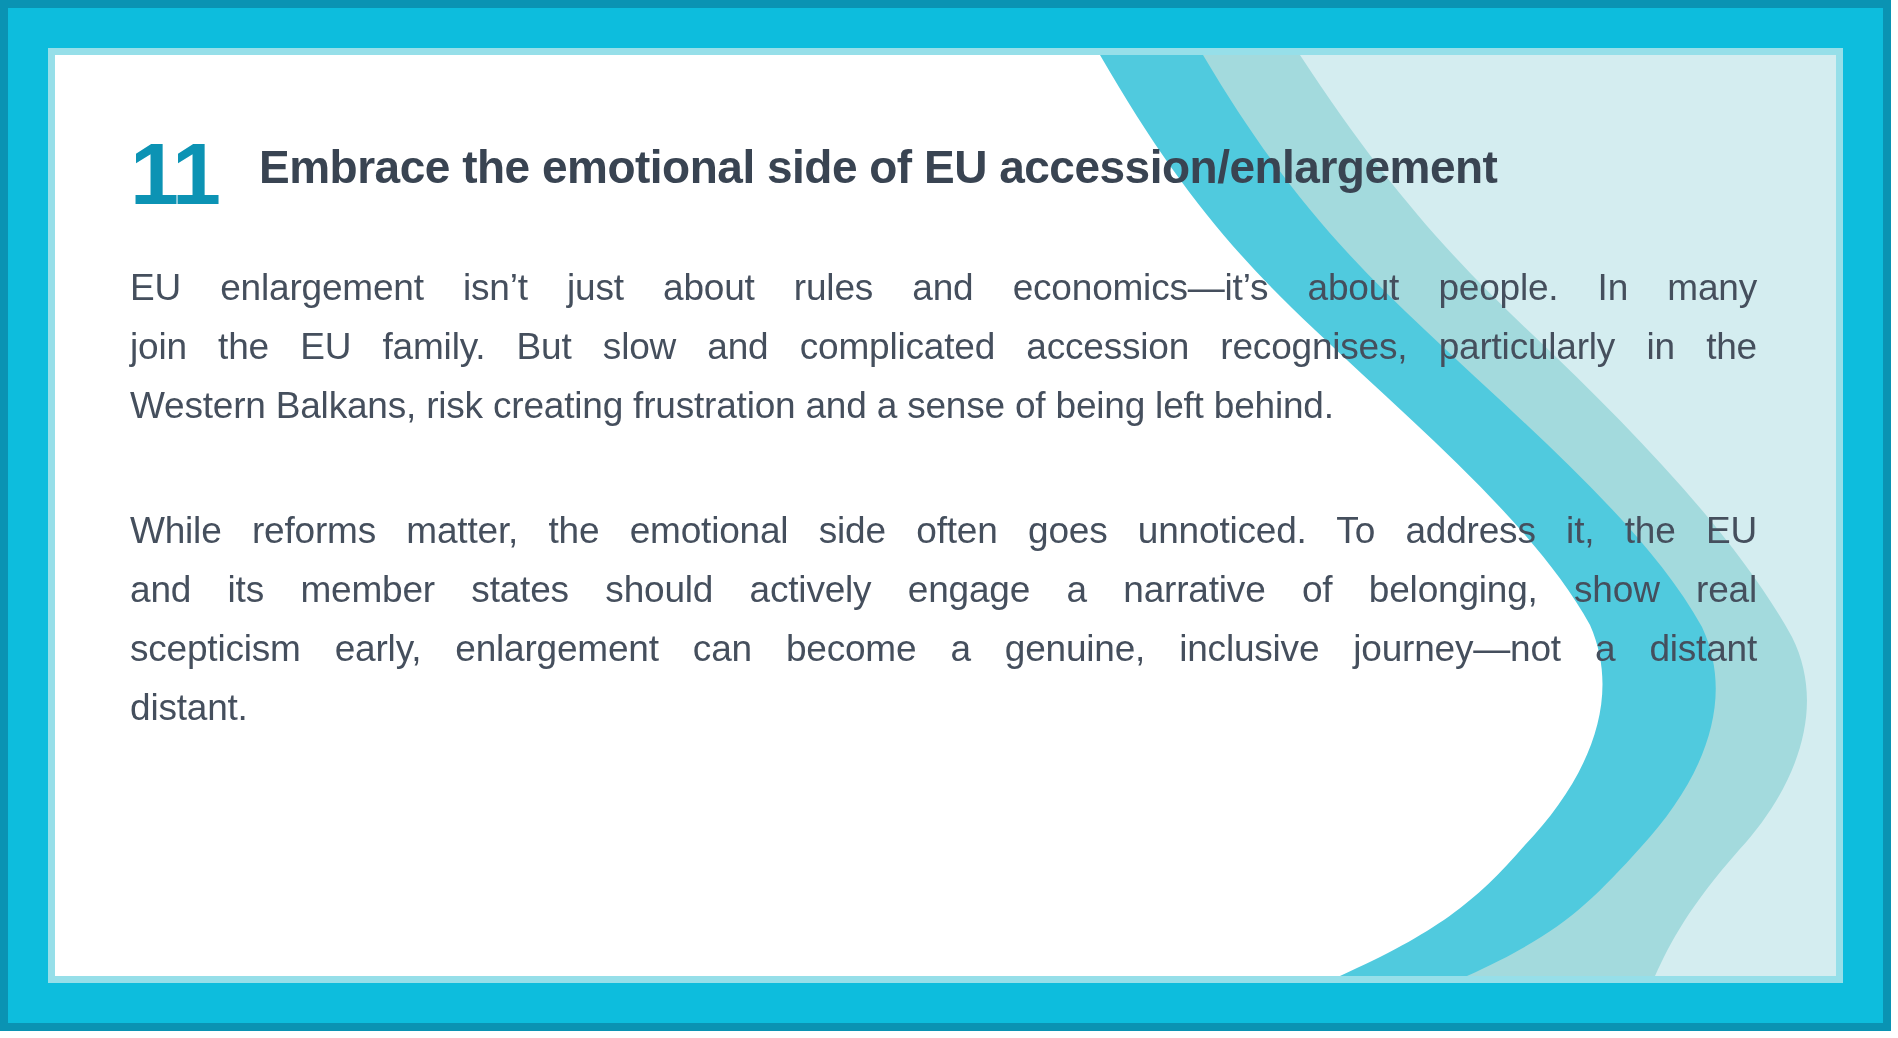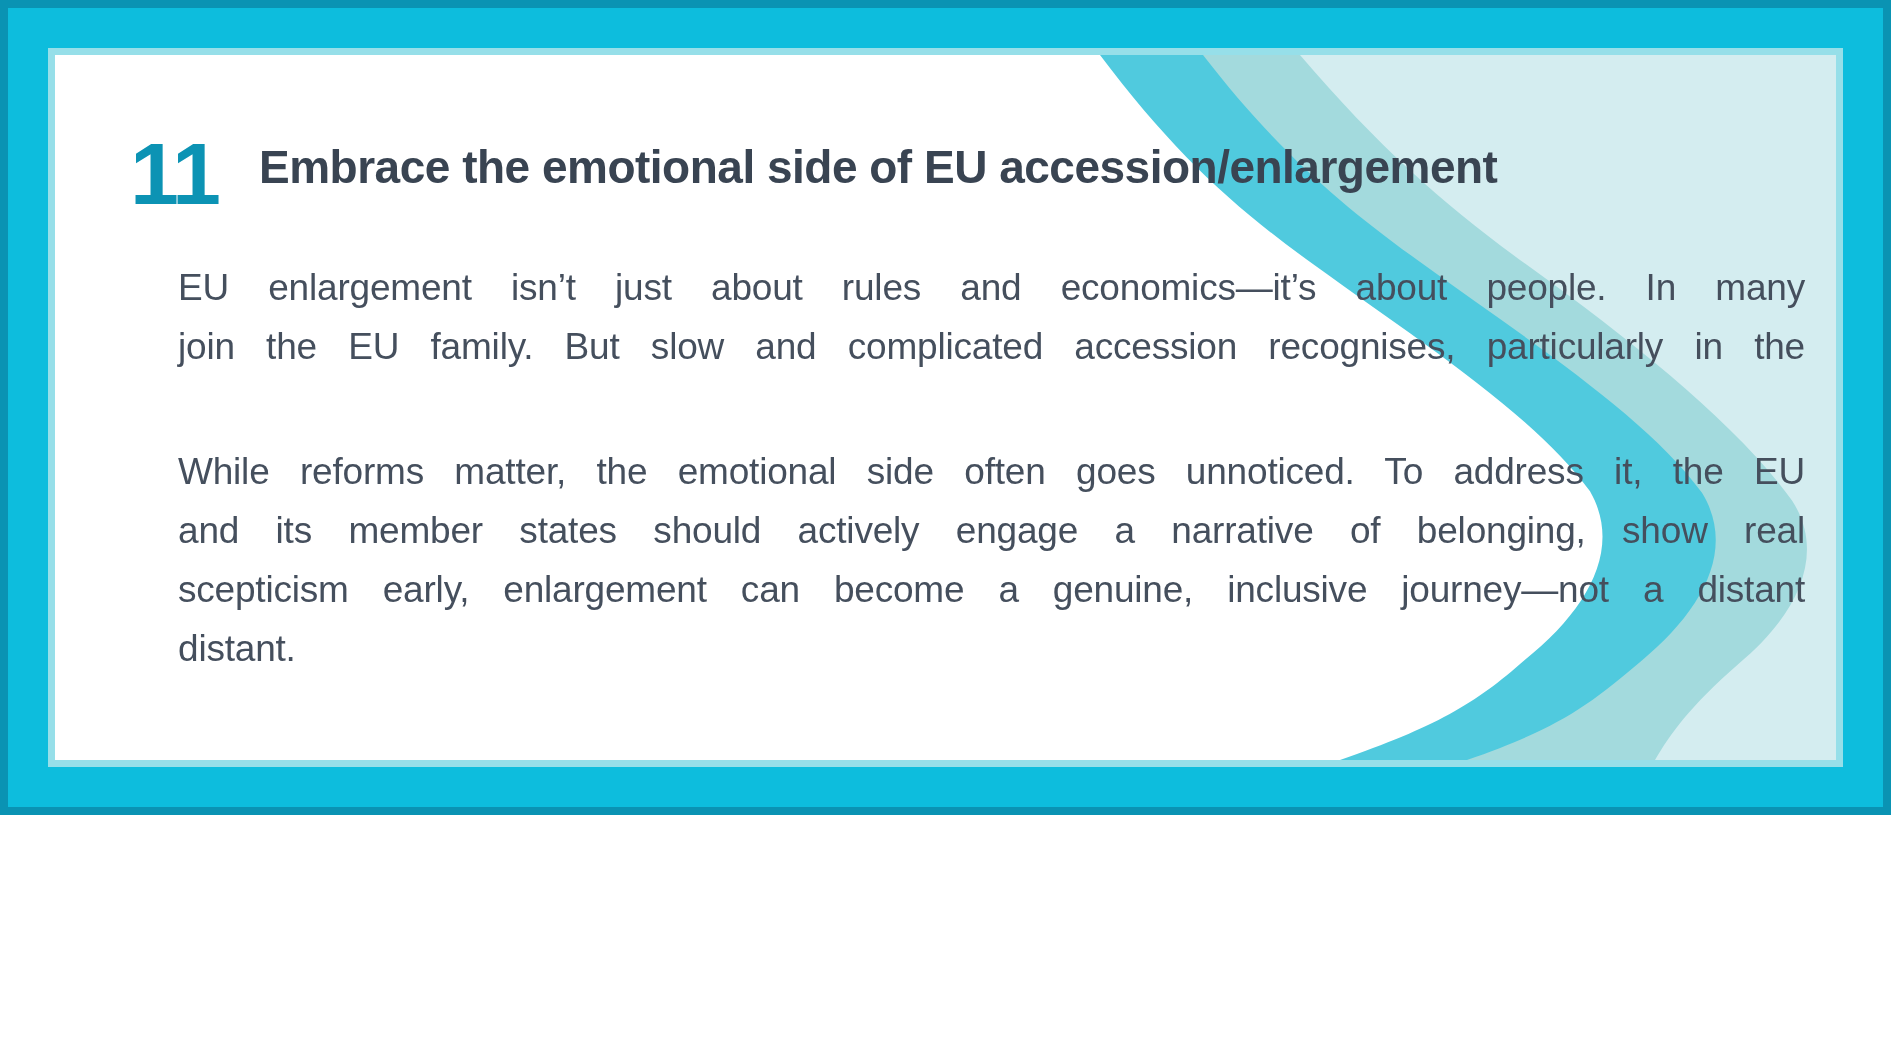--- a/index.html
+++ b/index.html
@@ -18,7 +18,7 @@
     font-family:"Liberation Sans", sans-serif;}
   .stage{position:relative;width:1898px;height:1038px;background:#ffffff;overflow:hidden;}
   .card{
-    position:absolute;left:0;top:0;width:1891px;height:815px;
+    position:absolute;left:0;top:0;width:1891px;height:1031px;
     background:var(--frame);
     border:8px solid var(--frame-dark);
   }

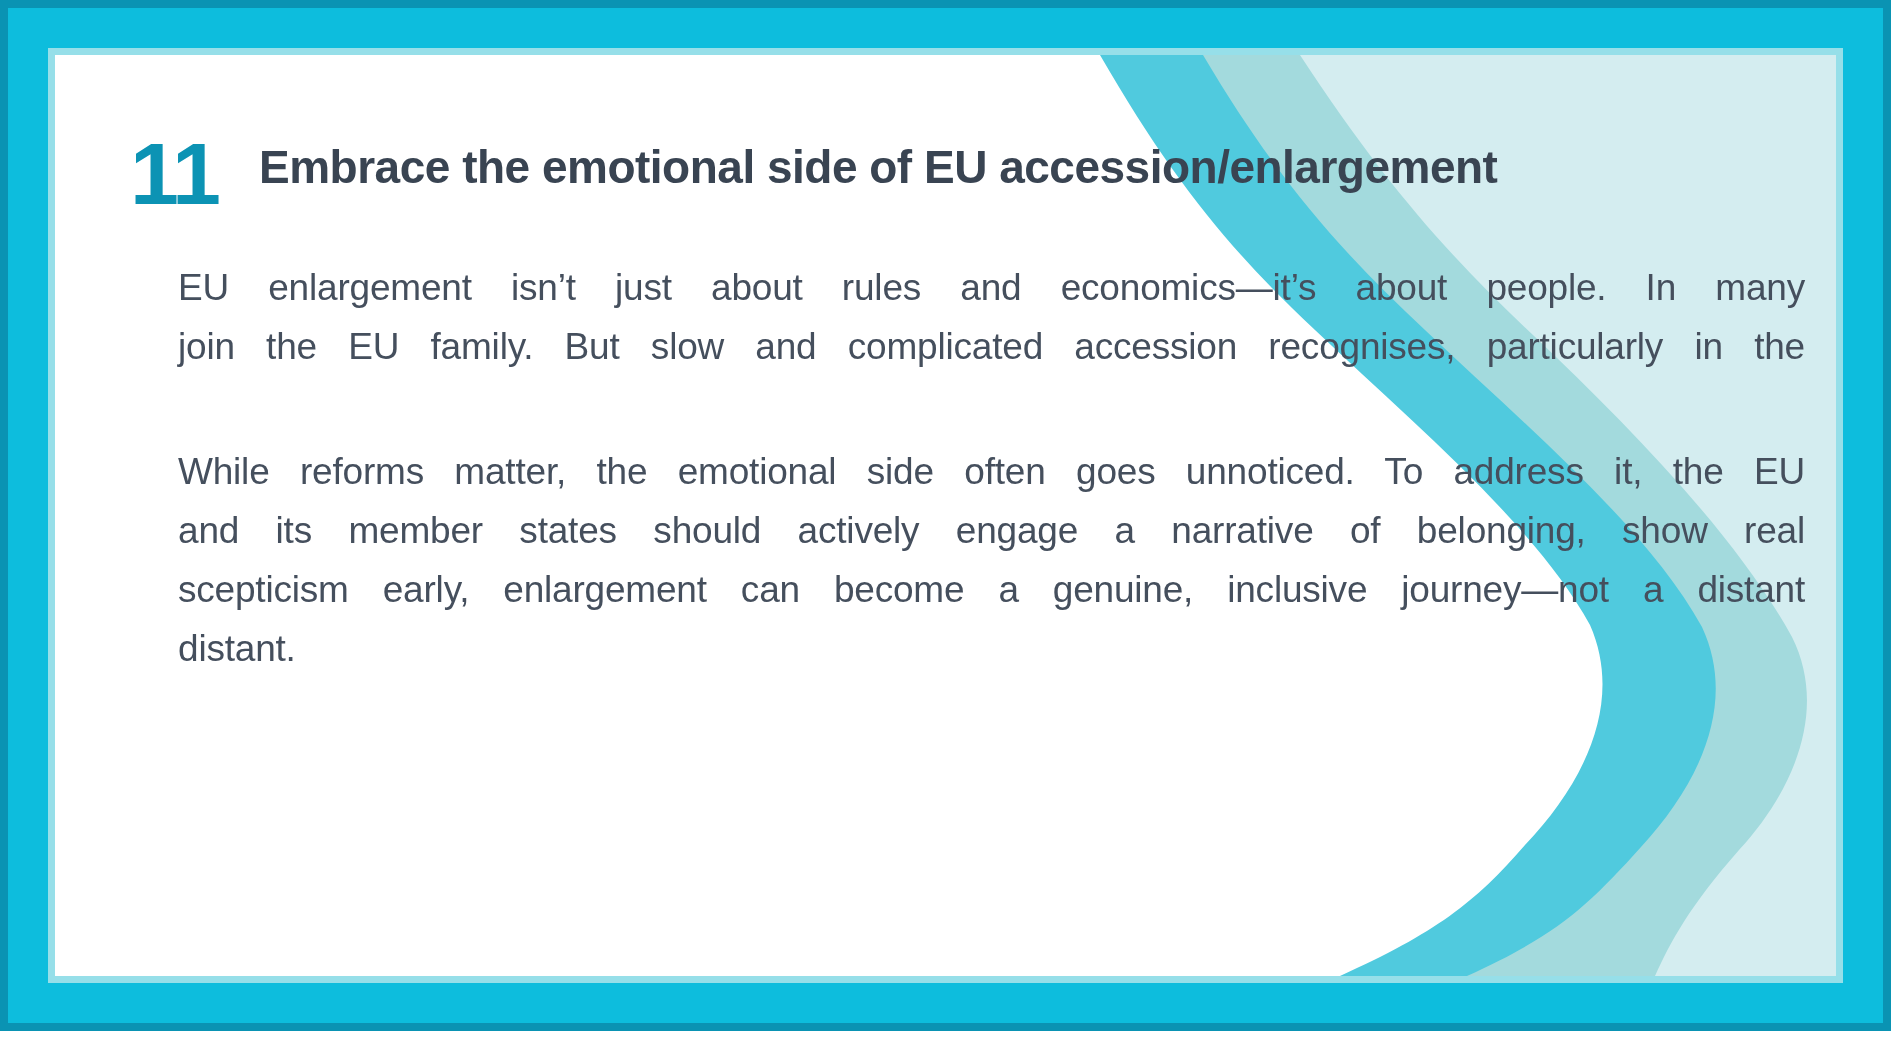--- a/index.html
+++ b/index.html
@@ -47,7 +47,6 @@
     color:var(--body);
     font-size:37px;line-height:59px;
     letter-spacing:-0.2px;
-    margin-left:48px;
   }
   .para + .para{margin-top:66px;}
   .line{text-align:justify;text-align-last:justify;}

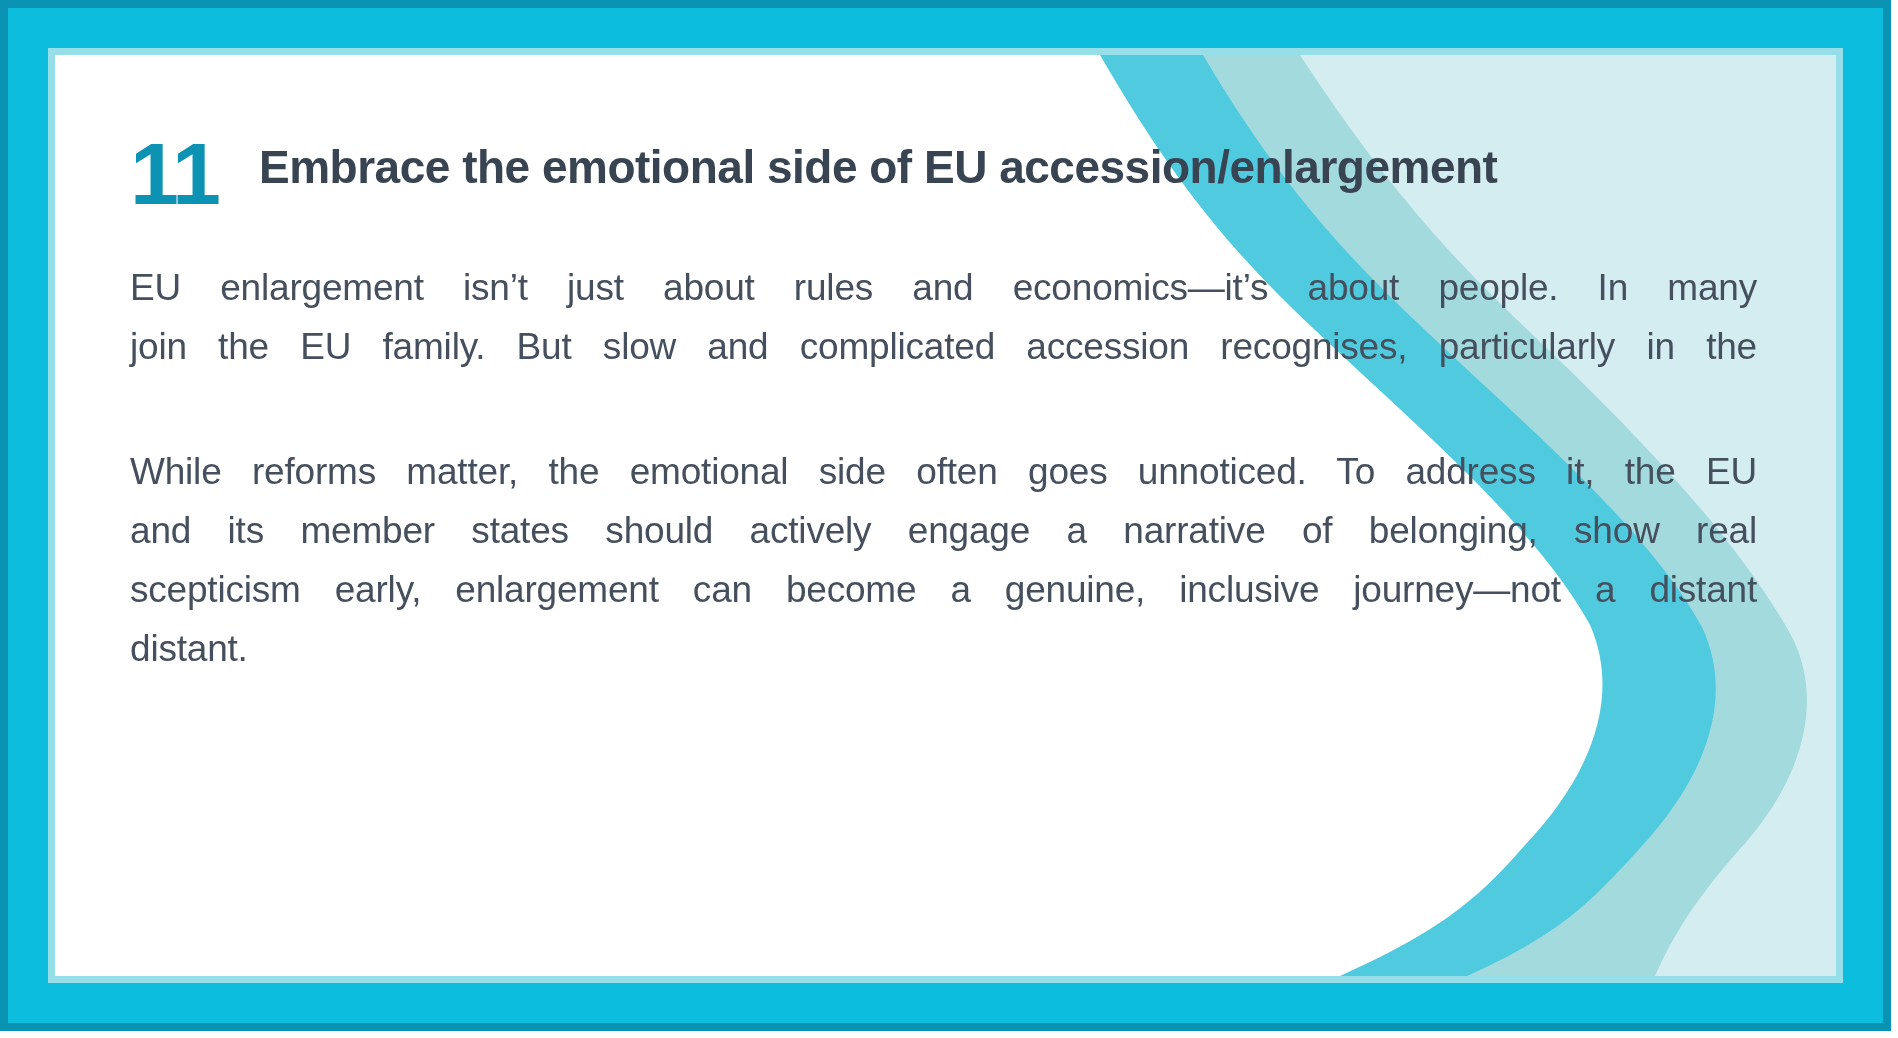--- a/index.html
+++ b/index.html
@@ -75,6 +75,7 @@
         <div class="para">
               <div class="line">EU enlargement isn’t just about rules and economics—it’s about people. In many</div>
               <div class="line">join the EU family. But slow and complicated accession recognises, particularly in the</div>
+              <div class="line last">Western Balkans, risk creating frustration and a sense of being left behind.</div>
             </div>
             <div class="para">
               <div class="line">While reforms matter, the emotional side often goes unnoticed. To address it, the EU</div>

